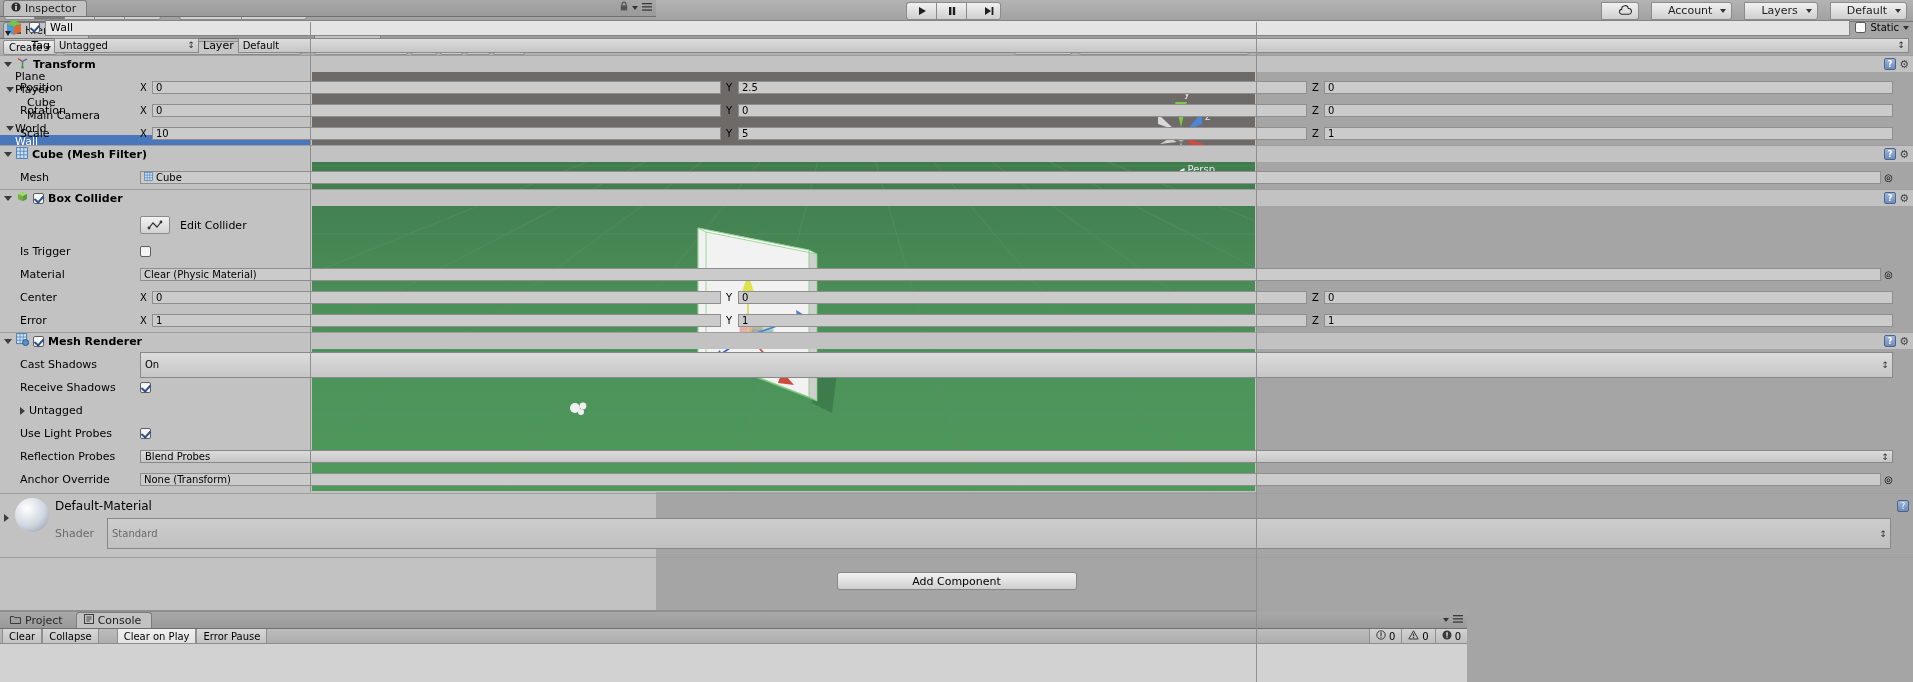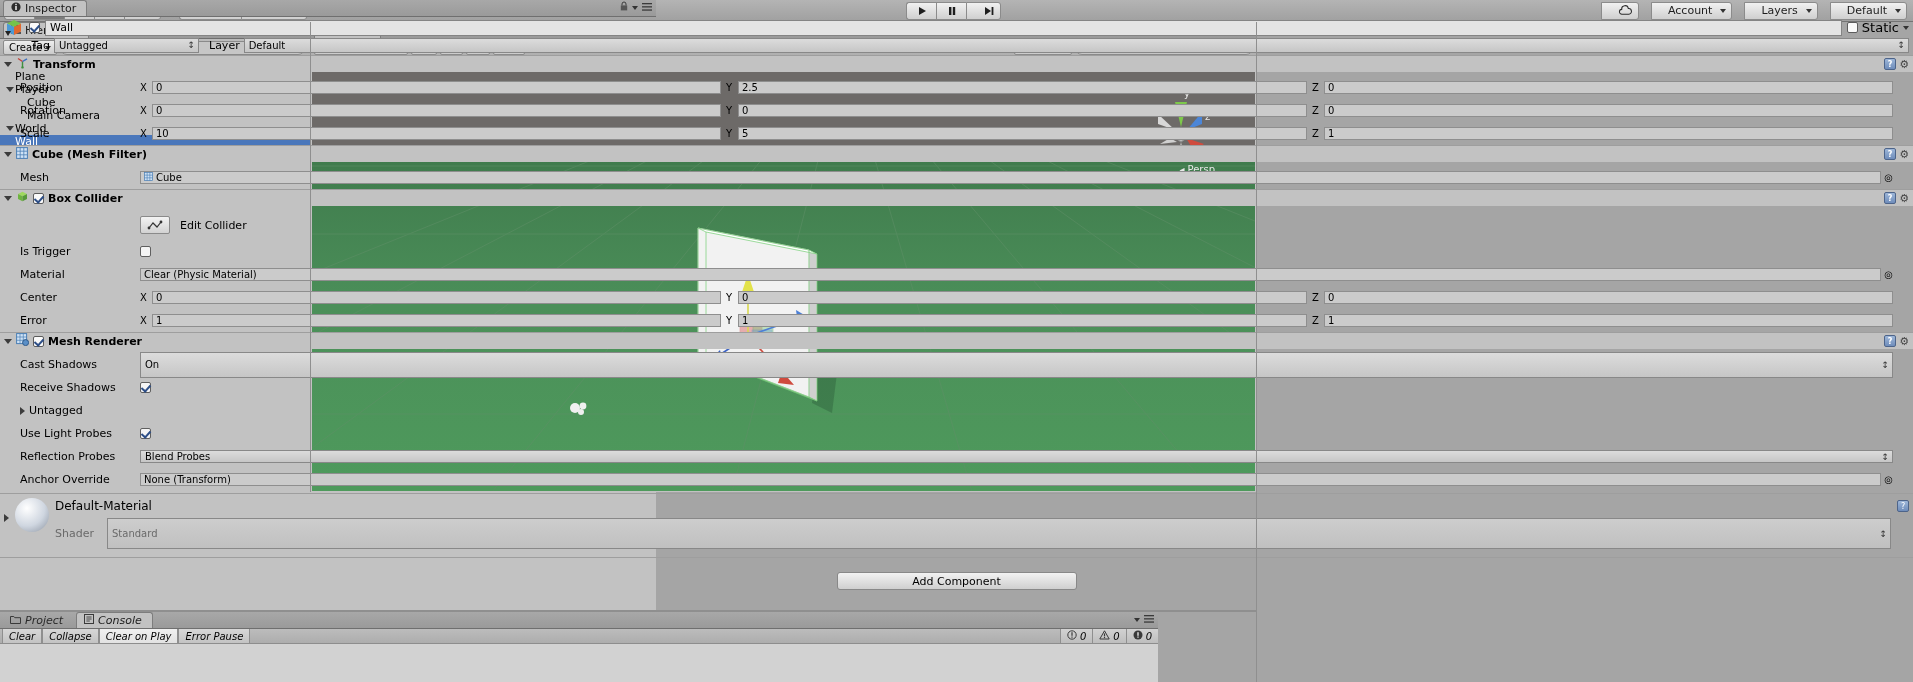--- a/index.html
+++ b/index.html
@@ -102,7 +102,7 @@
     flex:1; height:16px; background:#e4e4e4; border:1px solid #848484;
     display:flex; align-items:center; padding:0 4px; font-size:11px;
   }
-  .static-box { display:flex; align-items:center; gap:4px; font-size:13px; }
+  .static-box { display:flex; align-items:center; gap:4px; font-size:10px; }
   .taglayer { display:flex; align-items:center; height:17px; padding:1px 4px 0 4px; gap:4px; font-size:11px; }
   .lbl-sm { font-size:11px; white-space:nowrap; }
   .dropdown {

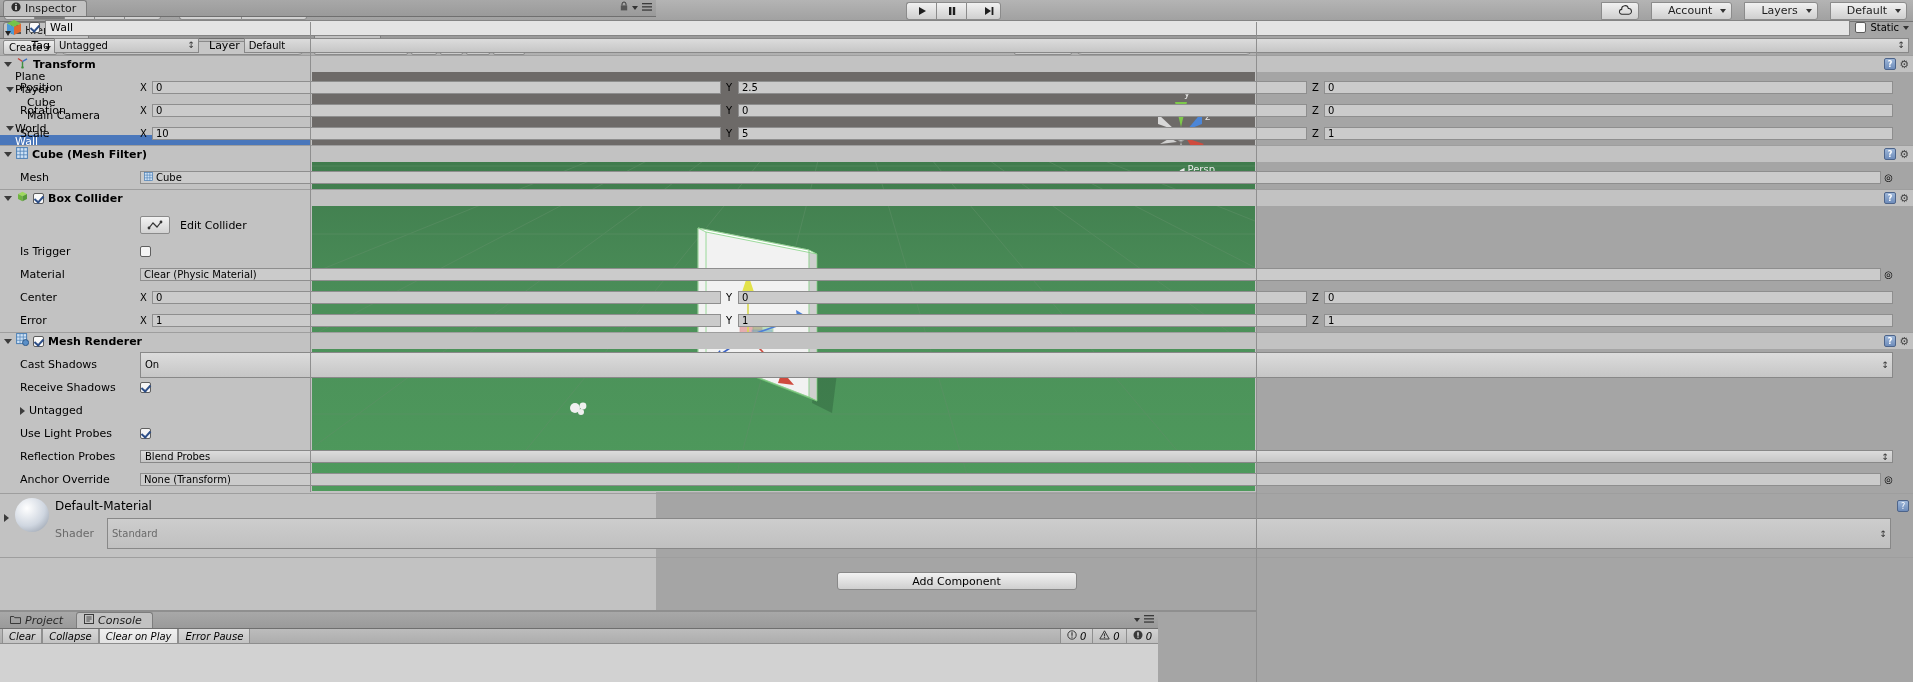--- a/index.html
+++ b/index.html
@@ -587,7 +587,7 @@
         <span class="dropdown" style="flex:0 0 145px">
           <span>Untagged</span>
         </span>
-        <span class="lbl-sm" style="margin-left:6px">Layer</span>
+        <span class="lbl-sm" style="">Layer</span>
         <span class="dropdown" style="flex:1">
           <span>Default</span>
         </span>

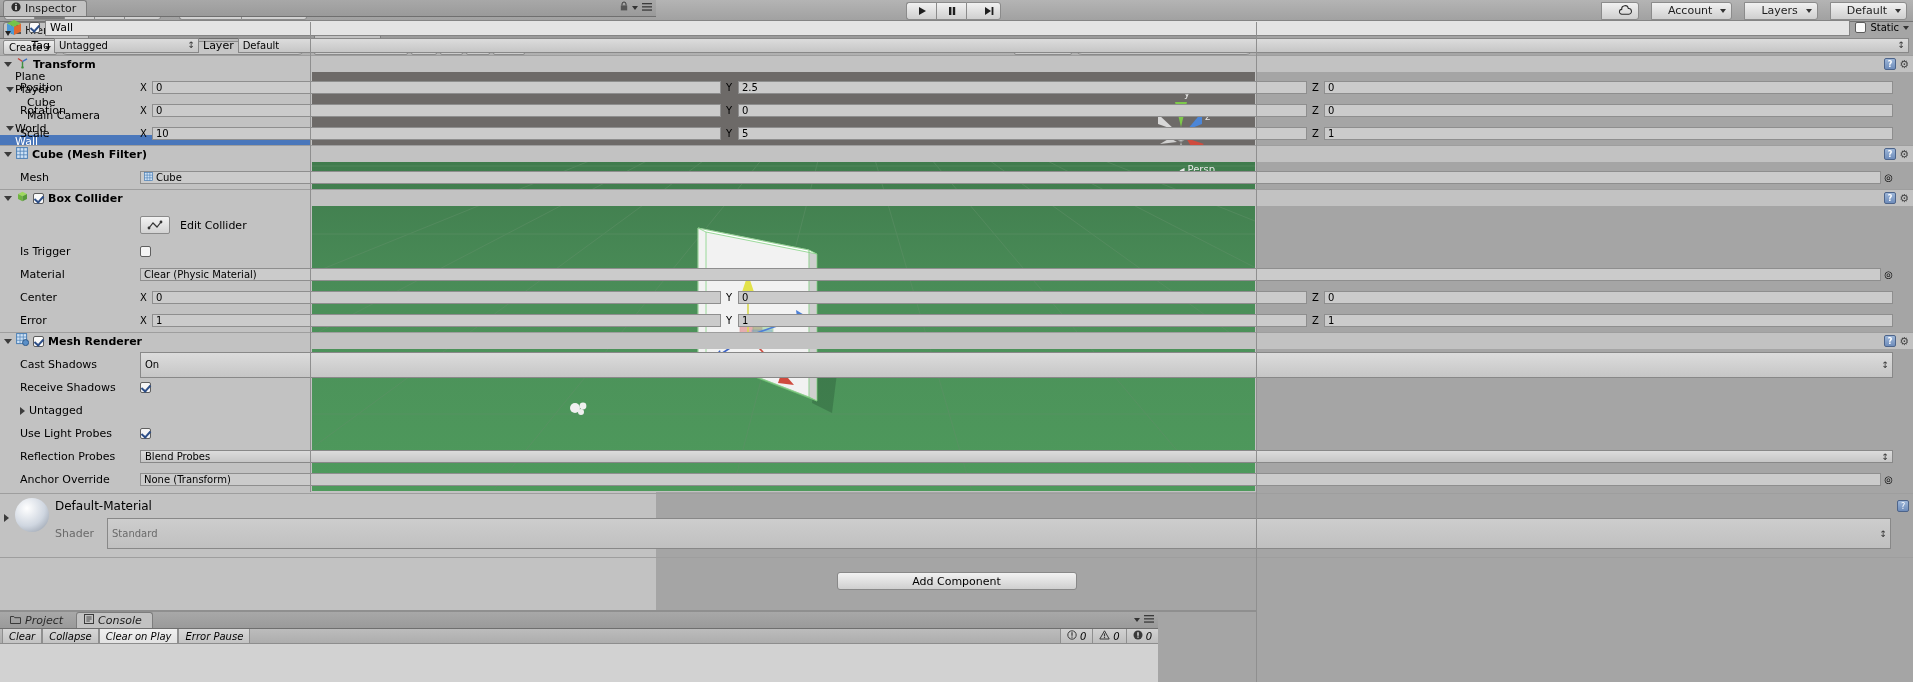--- a/index.html
+++ b/index.html
@@ -154,7 +154,7 @@
   .gear { font-size:11px; color:#444; }
 
   
-  #bottom { left:0; top:612px; width:1158px; height:70px;font-style:italic; }
+  #bottom { left:0; top:612px; width:1467px; height:70px; }
   .cons-toolbar {
     height:15px; background:linear-gradient(#bcbcbc,#adadad);
     border-bottom:1px solid #8d8d8d; display:flex; align-items:center; padding-left:2px;

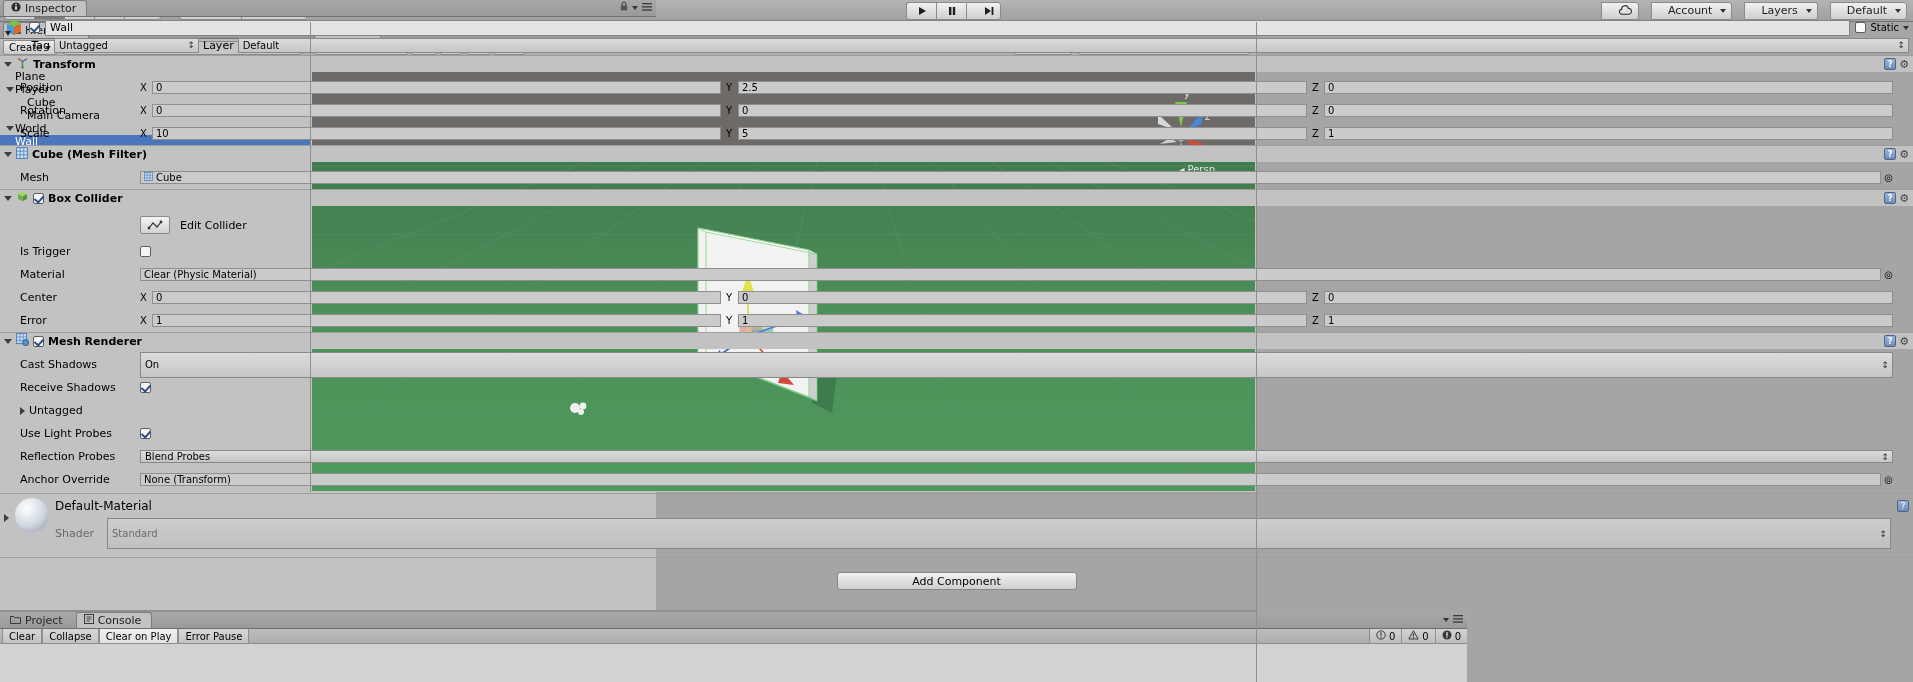--- a/index.html
+++ b/index.html
@@ -162,7 +162,7 @@
   .cbtn { height:14px;padding:0 6px;display:flex;align-items:center;
     border-left:1px solid #8f8f8f;border-right:1px solid #8f8f8f;font-size:10px;
     background:linear-gradient(#d7d7d7,#c3c3c3); }
-  .cbtn.pressed { background:linear-gradient(#f0f0f0,#e2e2e2); }
+  .cbtn.pressed { background:linear-gradient(#f0f0f0,#e2e2e2);margin-left:18px; }
   .counts { margin-left:auto; display:flex; height:14px; }
   .cnt { display:flex;align-items:center;gap:3px;padding:0 6px;font-size:10px;
     border-left:1px solid #8f8f8f;background:linear-gradient(#d2d2d2,#bebebe); }

